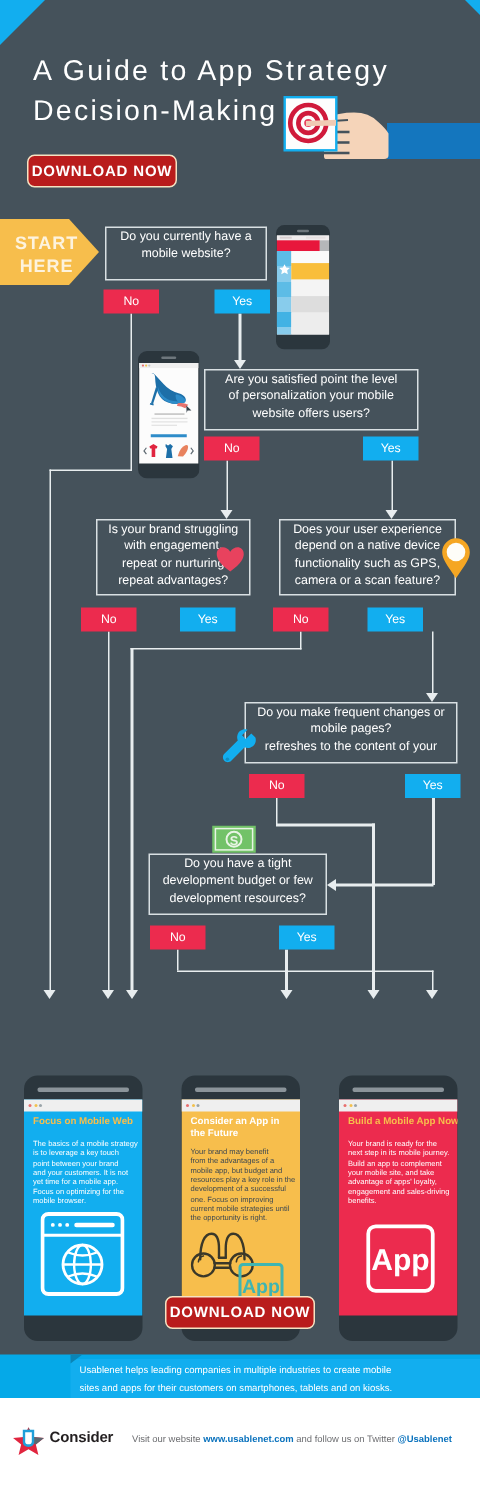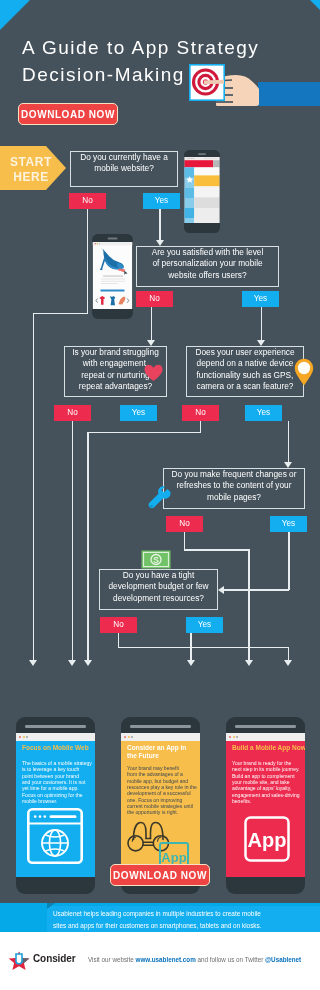--- a/index.html
+++ b/index.html
@@ -10,7 +10,7 @@
   .tri-l{position:absolute;left:0;top:0;width:0;height:0;border-top:30px solid #12AEEF;border-right:30px solid transparent;}
   .tri-r{position:absolute;right:0;top:0;width:0;height:0;border-top:30px solid #12AEEF;border-left:30px solid transparent;}
   .title{position:absolute;left:22px;top:34px;width:290px;color:#fff;font-size:19px;line-height:27px;letter-spacing:1.5px;font-weight:300;}
-  .dlbtn{position:absolute;border:1.3px solid #F6E2C2;background:#ef4444;border-radius:5px;color:#fff;box-sizing:border-box;
+  .dlbtn{position:absolute;border:1.3px solid #F6E2C2;background:#b91c1c;border-radius:5px;color:#fff;box-sizing:border-box;
          font-size:10px;font-weight:bold;letter-spacing:0.55px;text-align:center;white-space:nowrap;}
   
   .qbox{position:absolute;border:1.5px solid #D9E0E3;color:#fff;text-align:center;

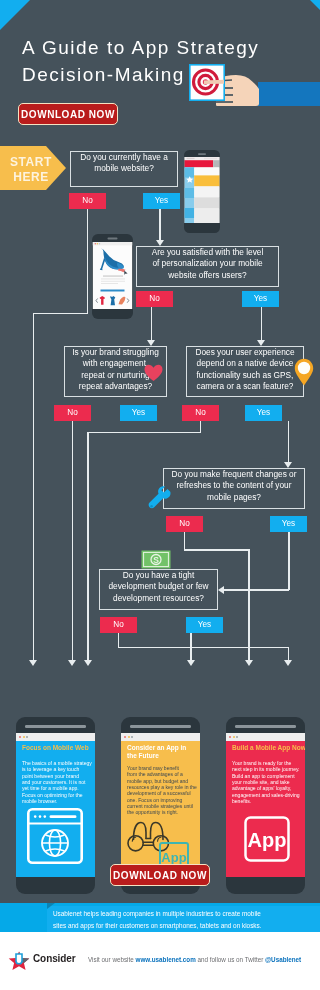--- a/index.html
+++ b/index.html
@@ -153,7 +153,7 @@
 
   <div class="qbox" style="left:136px;top:246px;width:143px;height:41px;">
     <span>
-        <div>Are you satisfied with the level</div>
+        <div>Are you satisfied point the level</div>
         <div>of personalization your mobile</div>
         <div>website offers users?</div>
       </span>

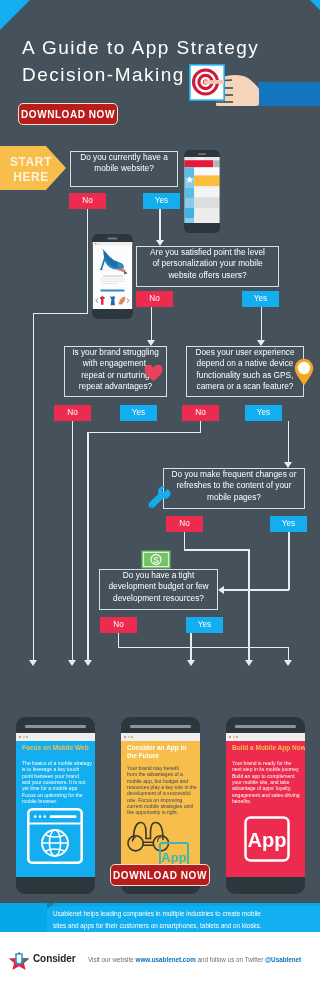--- a/index.html
+++ b/index.html
@@ -225,8 +225,8 @@
   <div class="qbox" style="left:163px;top:468px;width:142px;height:41px;">
     <span>
         <div>Do you make frequent changes or</div>
+        <div>mobile pages?</div>
         <div>refreshes to the content of your</div>
-        <div>mobile pages?</div>
       </span>
   </div>
   <div class="ansno" style="left:166px;top:516px;width:37px;">No</div>

